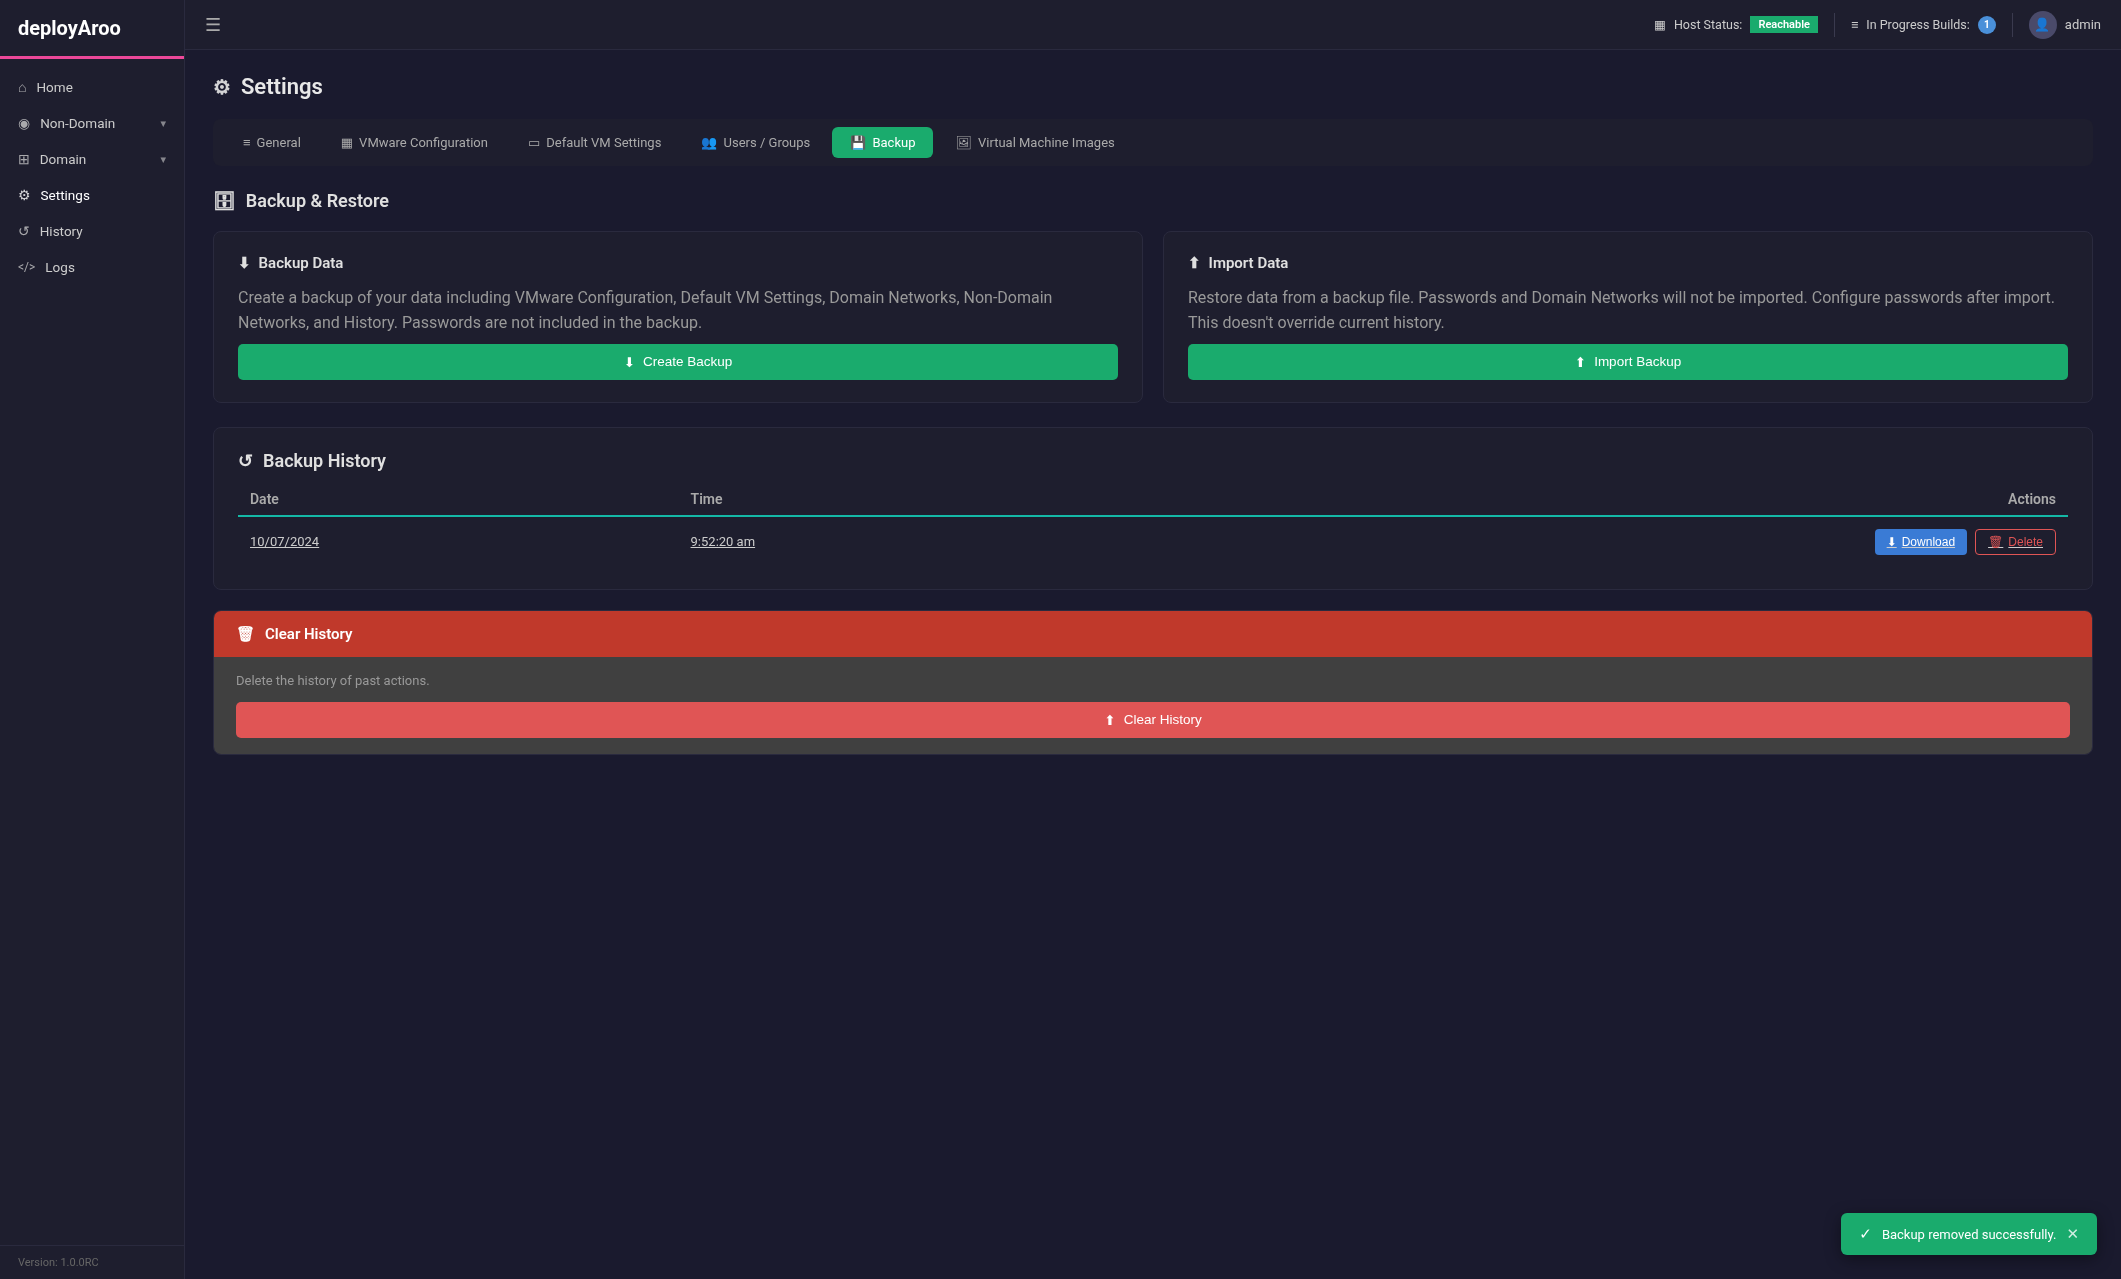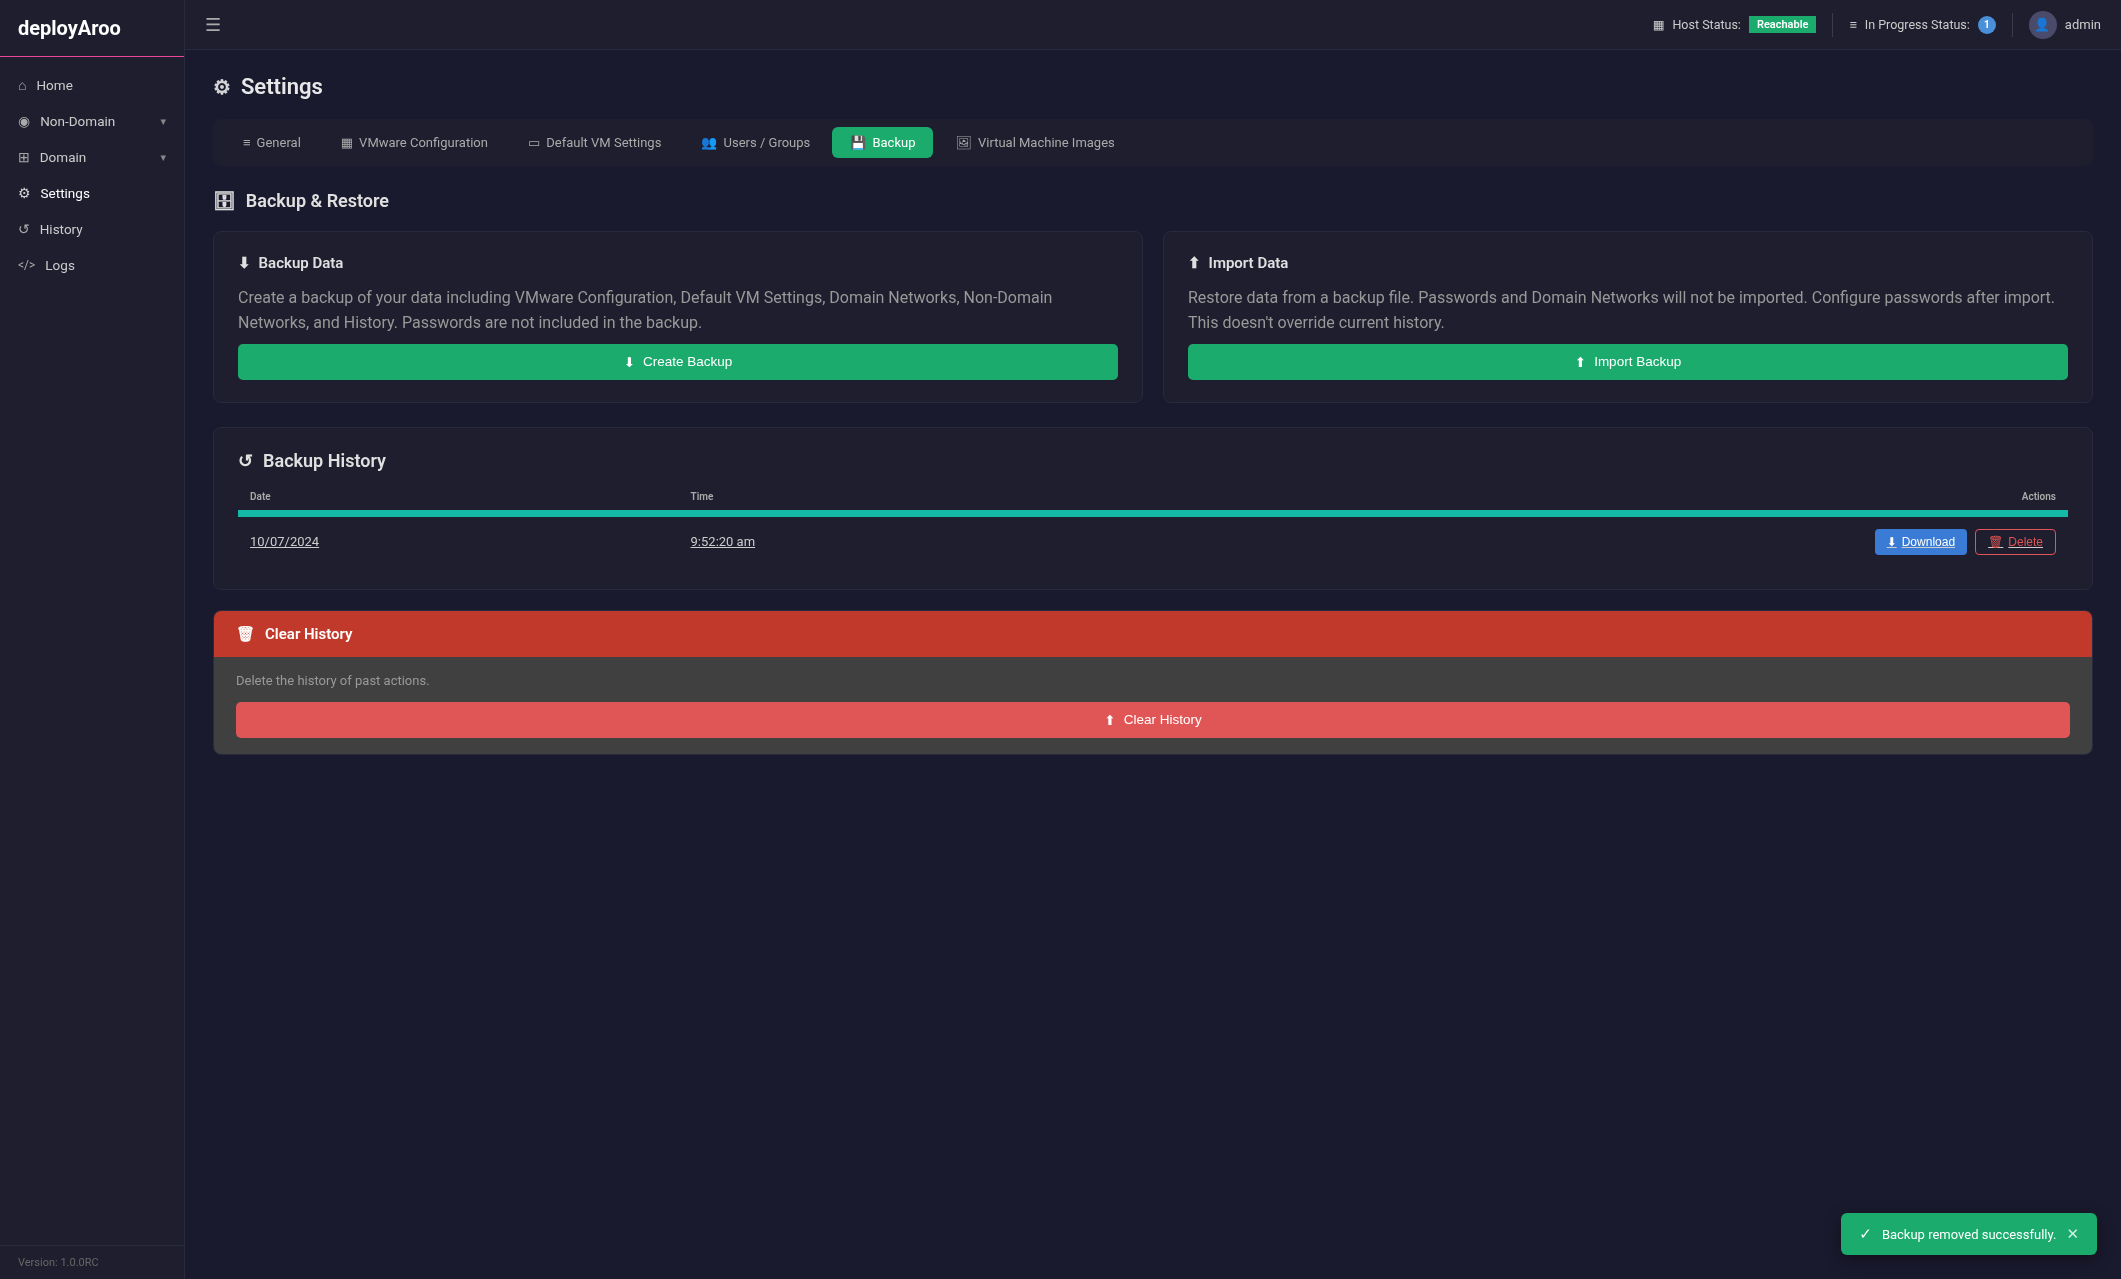--- a/index.html
+++ b/index.html
@@ -19,7 +19,7 @@
       font-size: 20px;
       font-weight: bold;
       color: #fff;
-      border-bottom: 1px solid #ec4899;
+      border-bottom: 3px solid #ec4899;
     }
     .sidebar-nav { flex: 1; padding: 10px 0; }
     .sidebar-item {

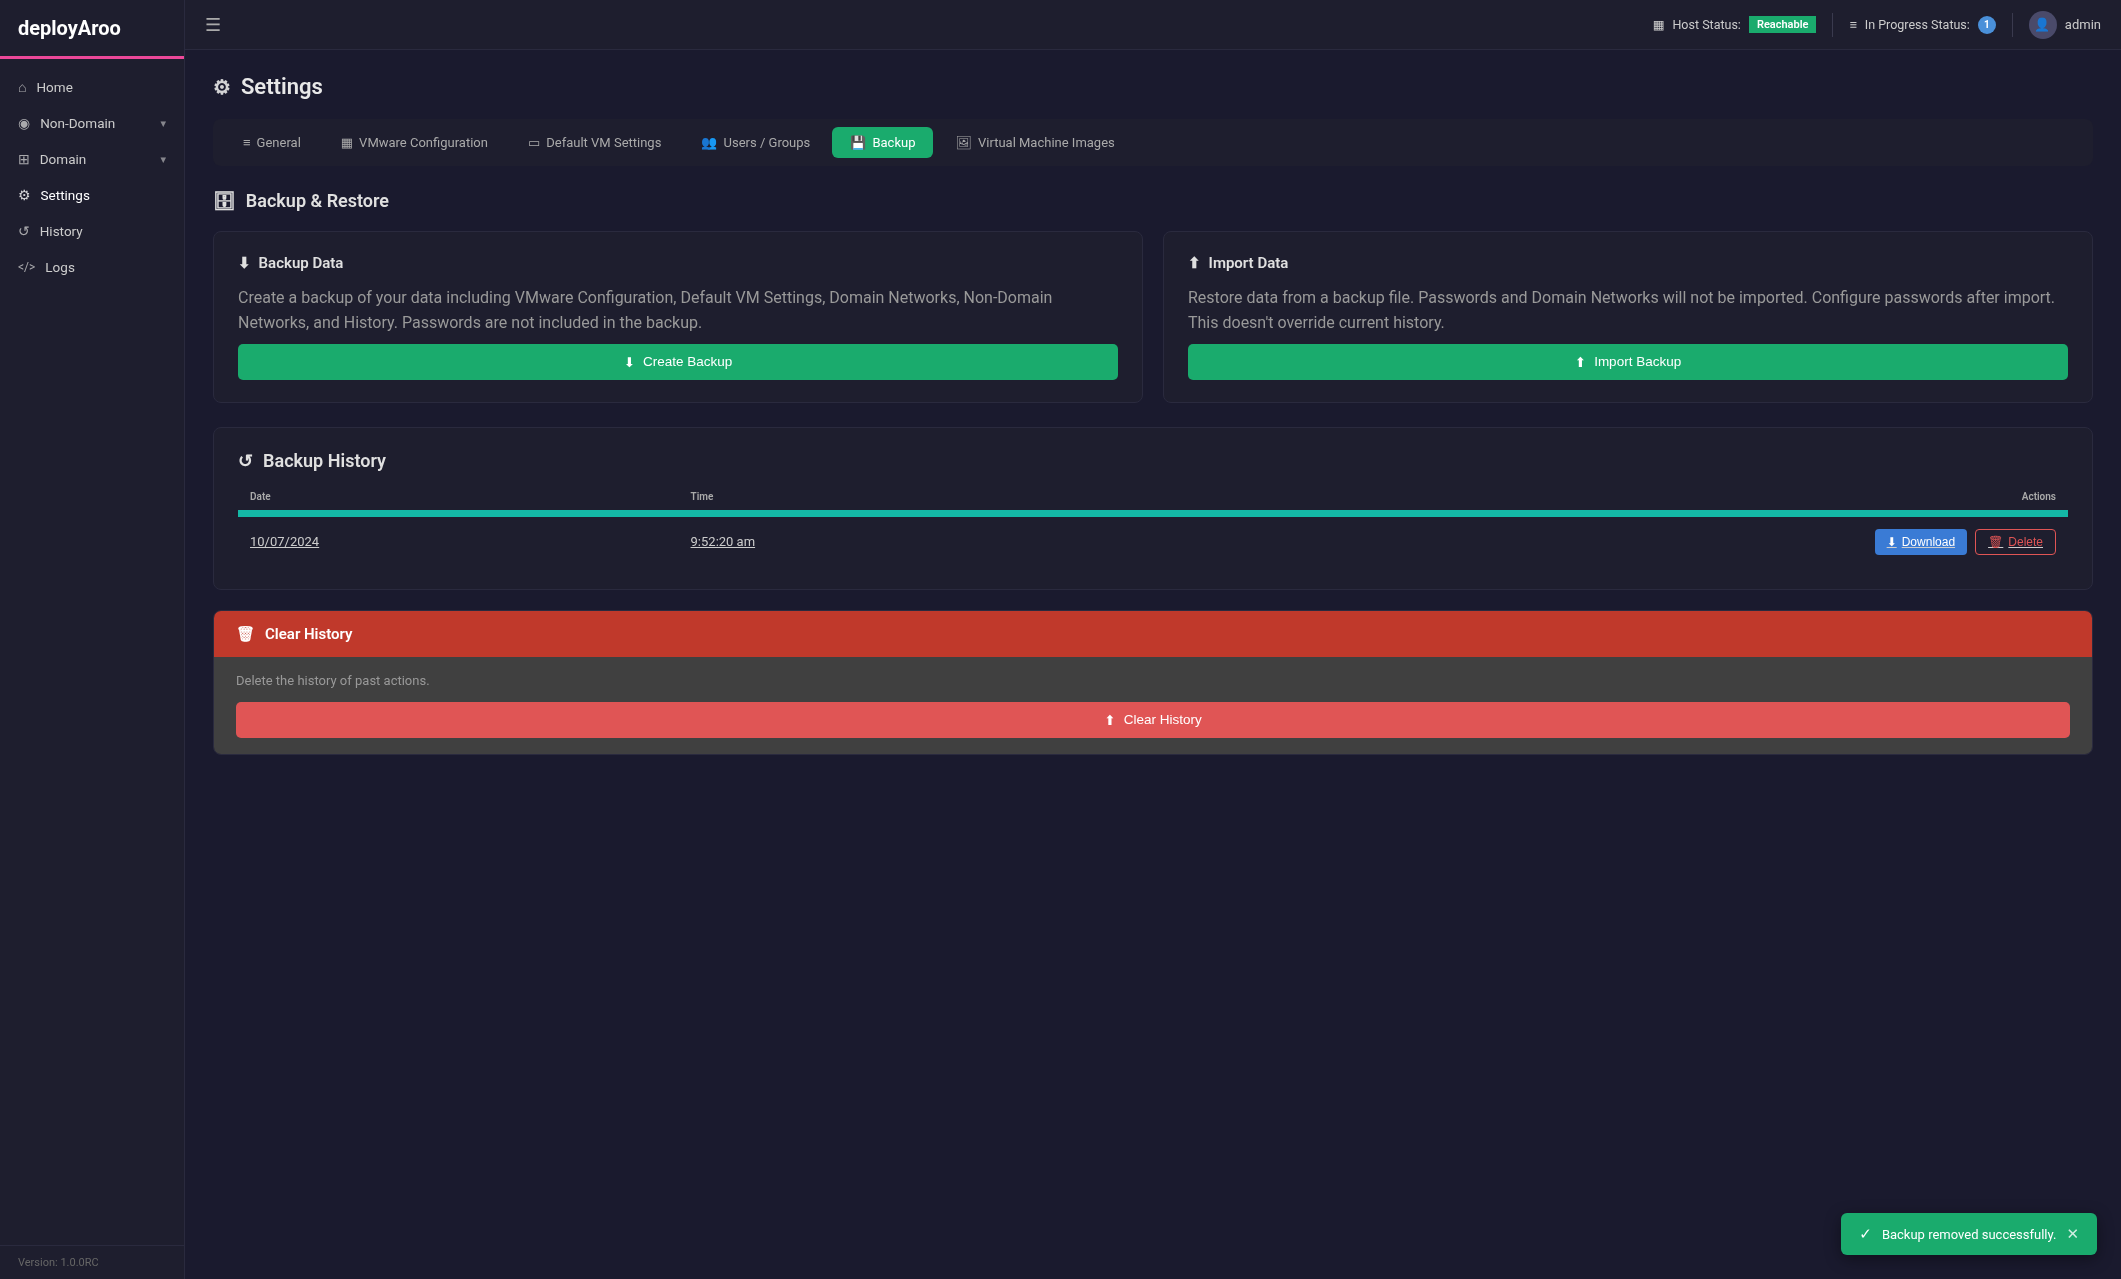--- a/index.html
+++ b/index.html
@@ -376,7 +376,7 @@
     <div class="topbar-divider"></div>
     <div class="topbar-status">
       <span>≡</span>
-      <span>In Progress Status:</span>
+      <span>In Progress Builds:</span>
       <span class="builds-badge">1</span>
     </div>
     <div class="topbar-divider"></div>

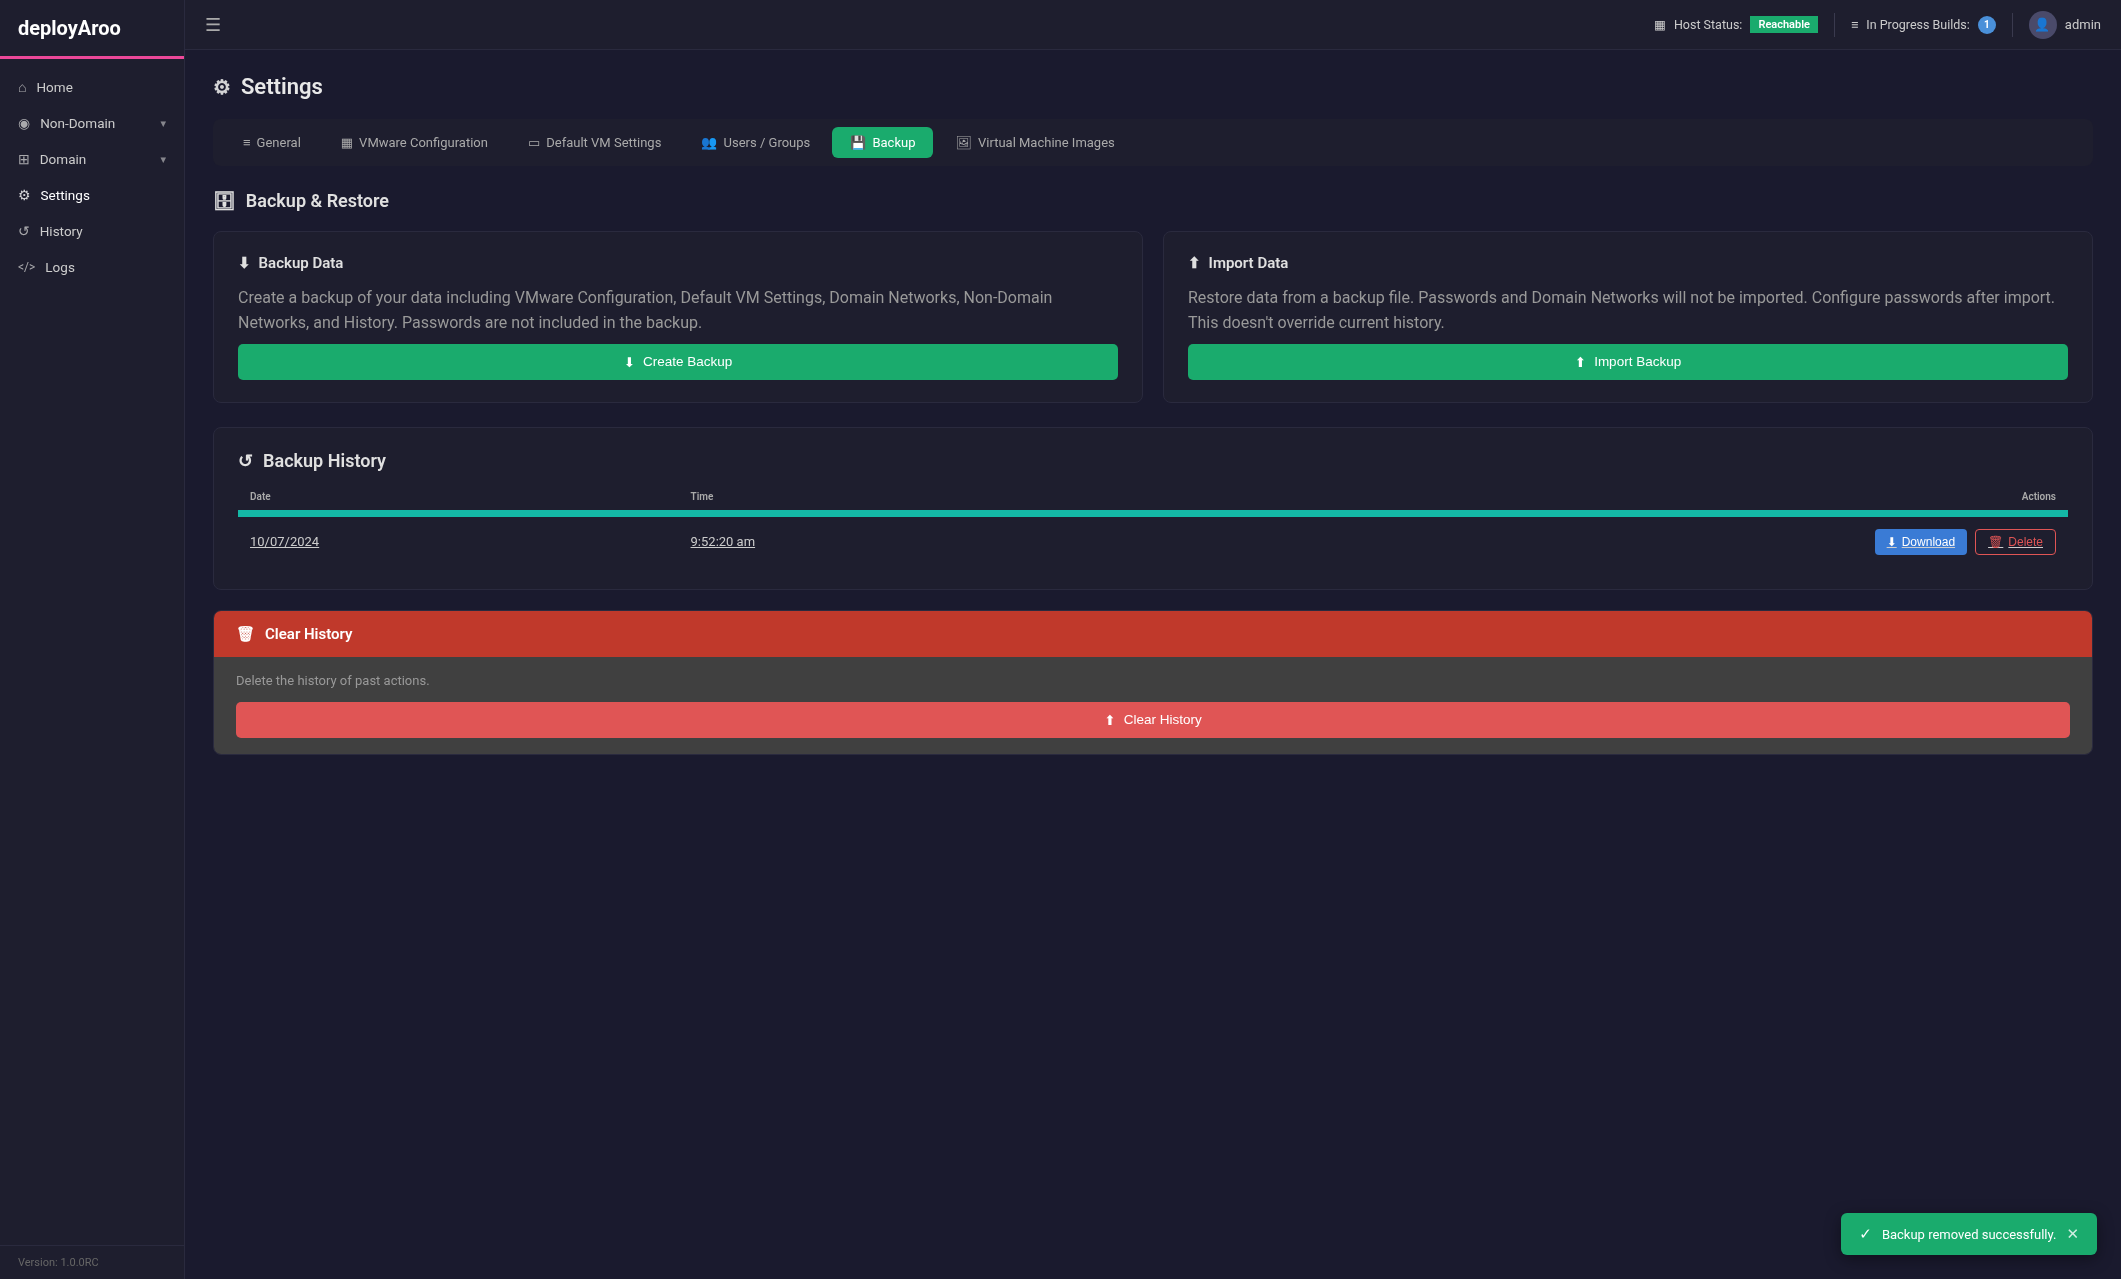--- a/index.html
+++ b/index.html
@@ -222,9 +222,9 @@
       text-align: left;
       padding: 8px 12px;
       color: #aaa;
-      font-size: 10px;
+      font-size: 14px;
       font-weight: 600;
-      border-bottom: 7px solid #14b8a6;
+      border-bottom: 2px solid #14b8a6;
     }
     .history-table th:last-child { text-align: right; }
     .history-table td {

